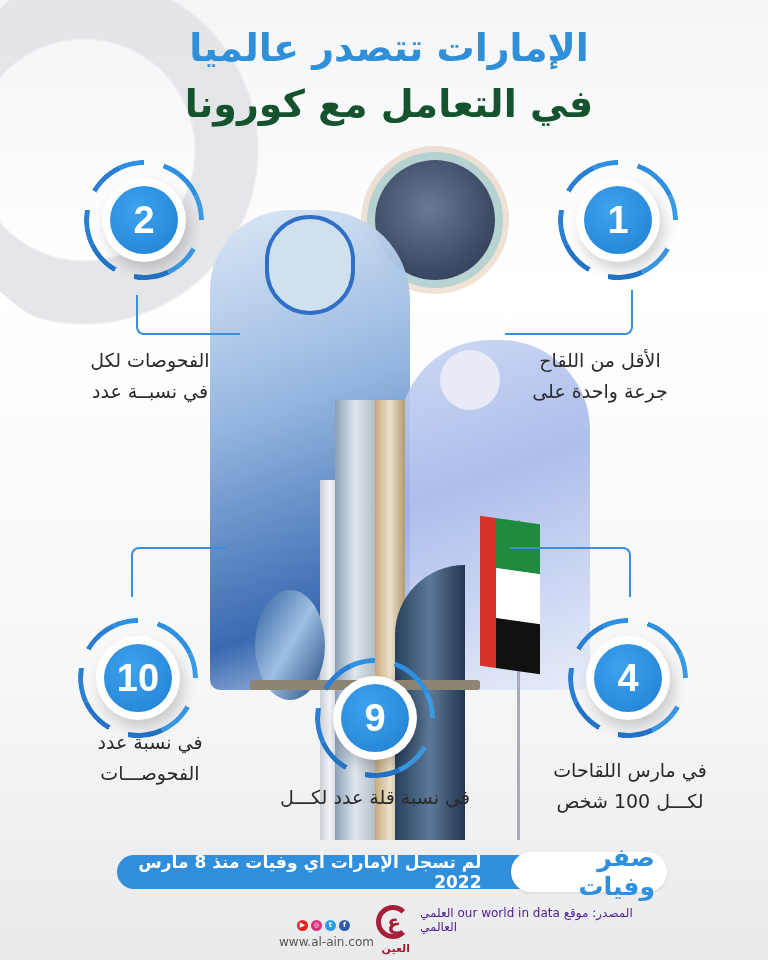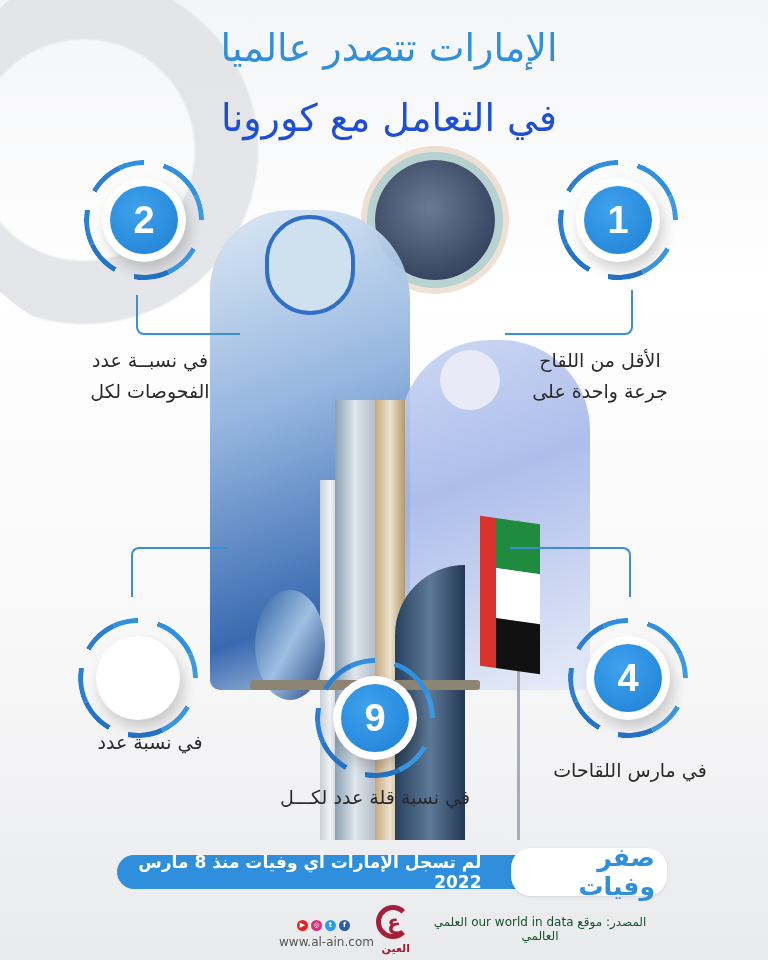--- a/index.html
+++ b/index.html
@@ -17,7 +17,7 @@
   }
   .title {
     position: absolute; left: 0; right: 0; text-align: center; direction: rtl;
-    font-weight: normal;
+    font-weight: bold;
     padding-left: 10px;
   }
   .title-1 { top: 26px; font-size: 38px; color: #2f8fd8; }

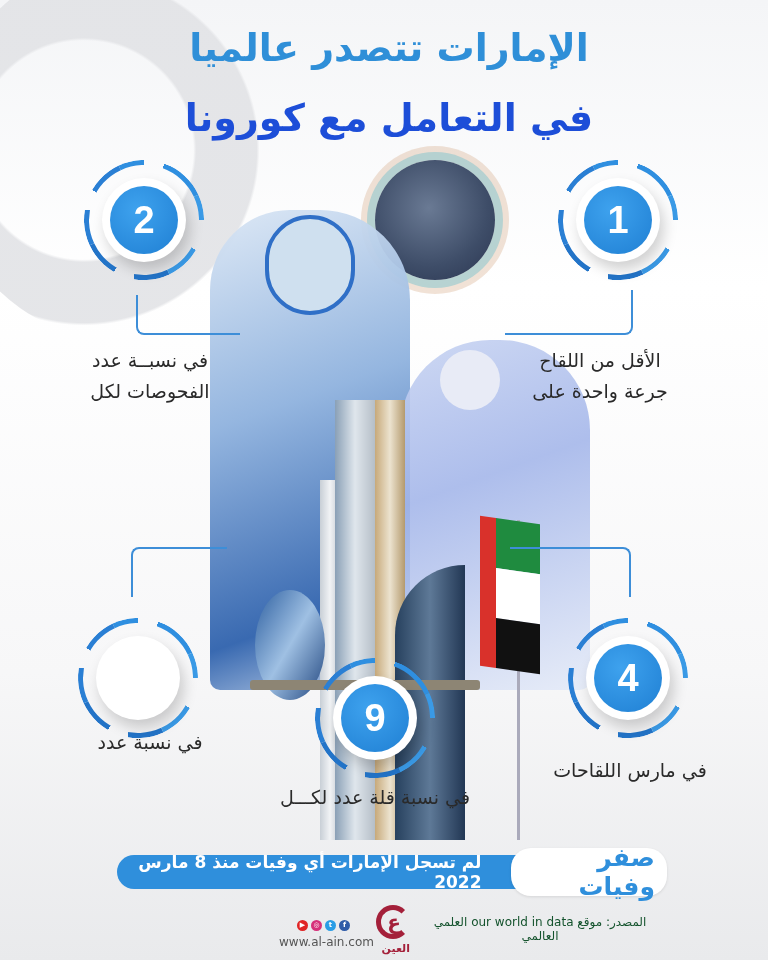--- a/index.html
+++ b/index.html
@@ -21,7 +21,7 @@
     padding-left: 10px;
   }
   .title-1 { top: 26px; font-size: 38px; color: #2f8fd8; }
-  .title-2 { top: 96px; font-size: 38px; color: #1d4ed8; }
+  .title-2 { top: 82px; font-size: 38px; color: #14532d; }
 
   .hero {
     position: absolute; left: 190px; top: 150px; width: 400px; height: 540px;

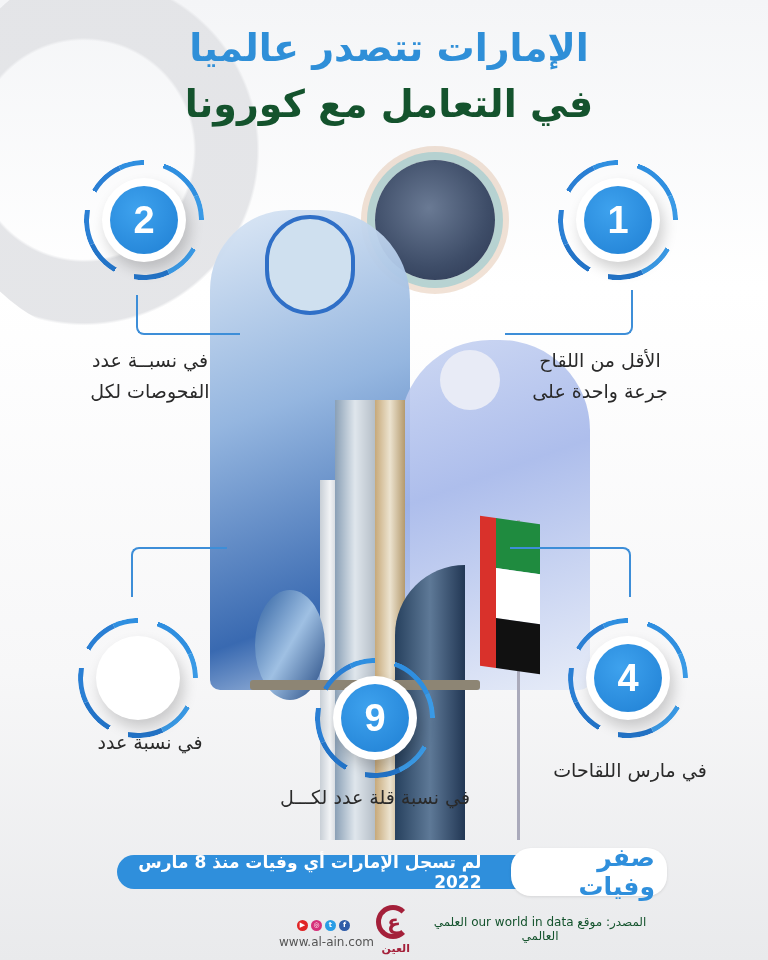--- a/index.html
+++ b/index.html
@@ -209,8 +209,8 @@
   <div class="num">2</div>
 </div>
 <div class="caption c2">
+  <div>الفحوصات لكل</div>
   <div>في نسبــة عدد</div>
-  <div>الفحوصات لكل</div>
 </div>
 
 <div class="badge b4">

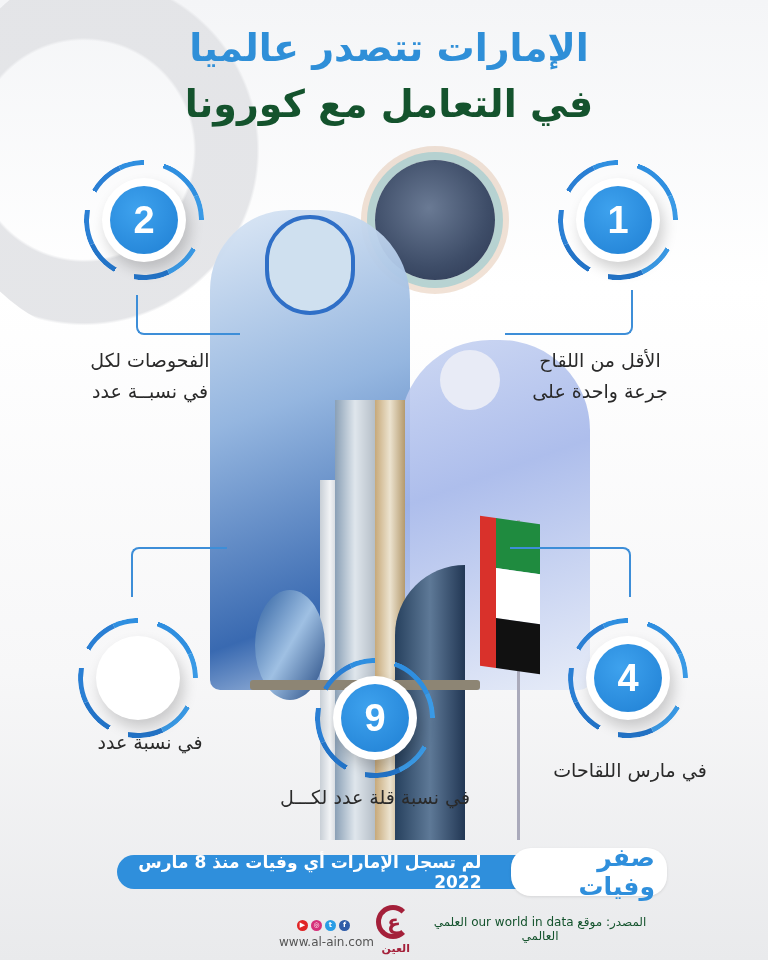--- a/index.html
+++ b/index.html
@@ -234,6 +234,7 @@
 <div class="badge b10">
   <div class="ring"></div>
   <div class="disc"></div>
+  <div class="num">10</div>
 </div>
 <div class="caption c10">
   <div>في نسبة عدد</div>

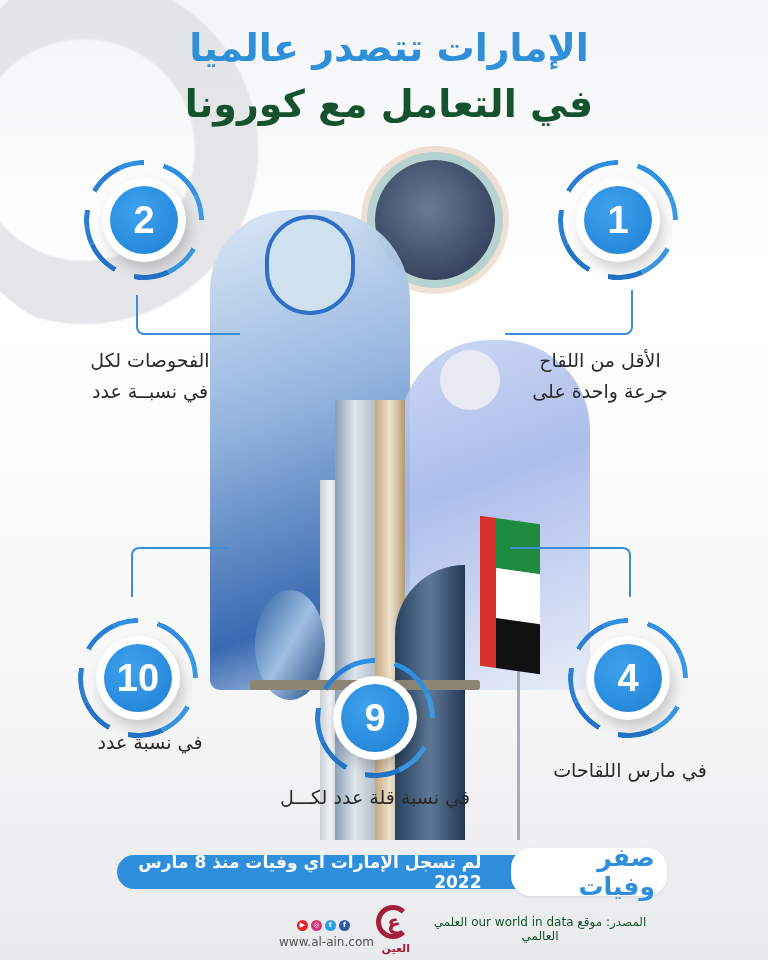--- a/index.html
+++ b/index.html
@@ -238,6 +238,7 @@
 </div>
 <div class="caption c10">
   <div>في نسبة عدد</div>
+  <div>الفحوصـــات</div>
 </div>
 
 <div class="banner">

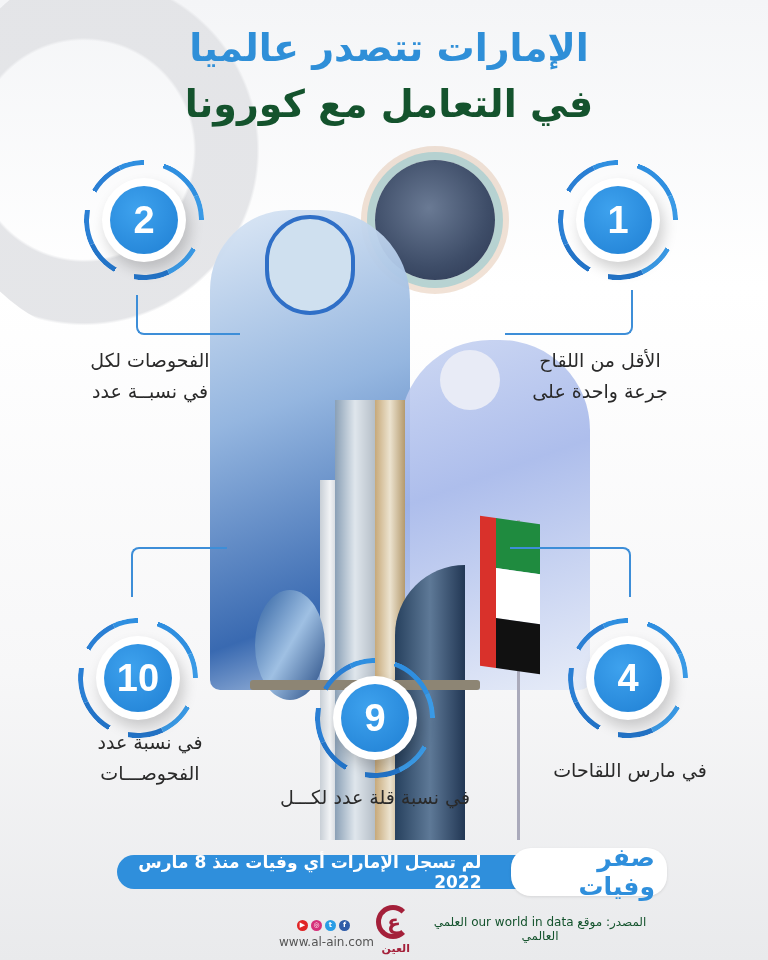--- a/index.html
+++ b/index.html
@@ -220,6 +220,7 @@
 </div>
 <div class="caption c4">
   <div>في مارس اللقاحات</div>
+  <div>لكـــل 100 شخص</div>
 </div>
 
 <div class="badge b9">

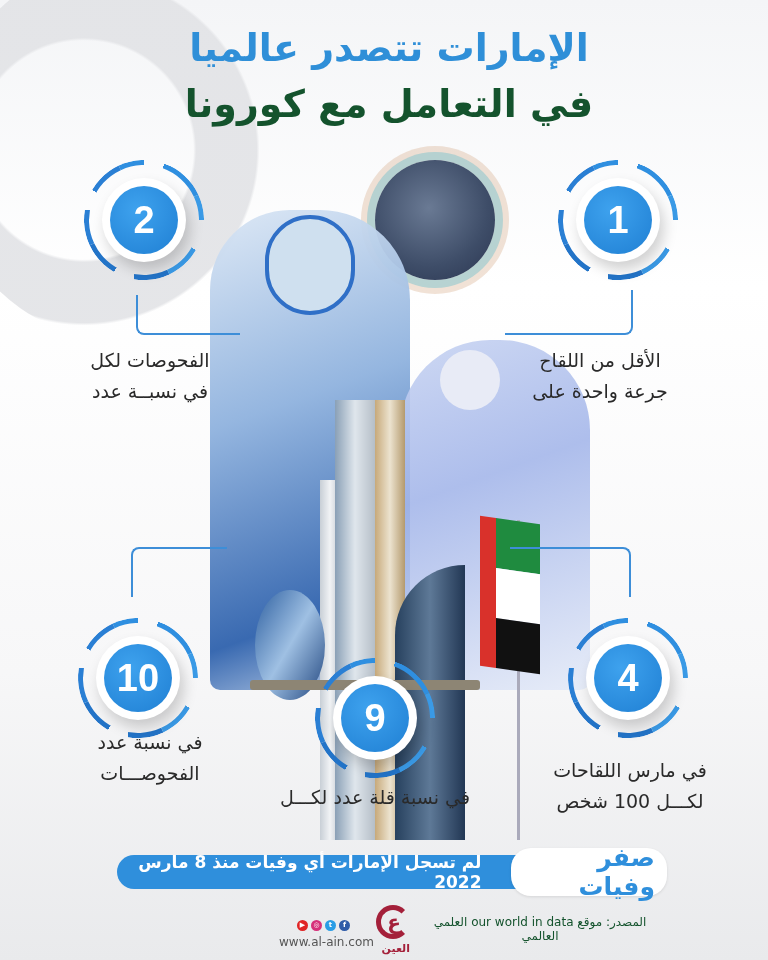--- a/index.html
+++ b/index.html
@@ -128,7 +128,7 @@
     display: flex; align-items: center;
   }
   .banner-pill {
-    height: 48px; margin-right: -2px; padding: 0 12px;
+    height: 40px; margin-right: -2px; padding: 0 12px;
     background: #fff; border-radius: 20px; color: #2f8fdc;
     font-size: 25px; font-weight: bold;
     display: flex; align-items: center;

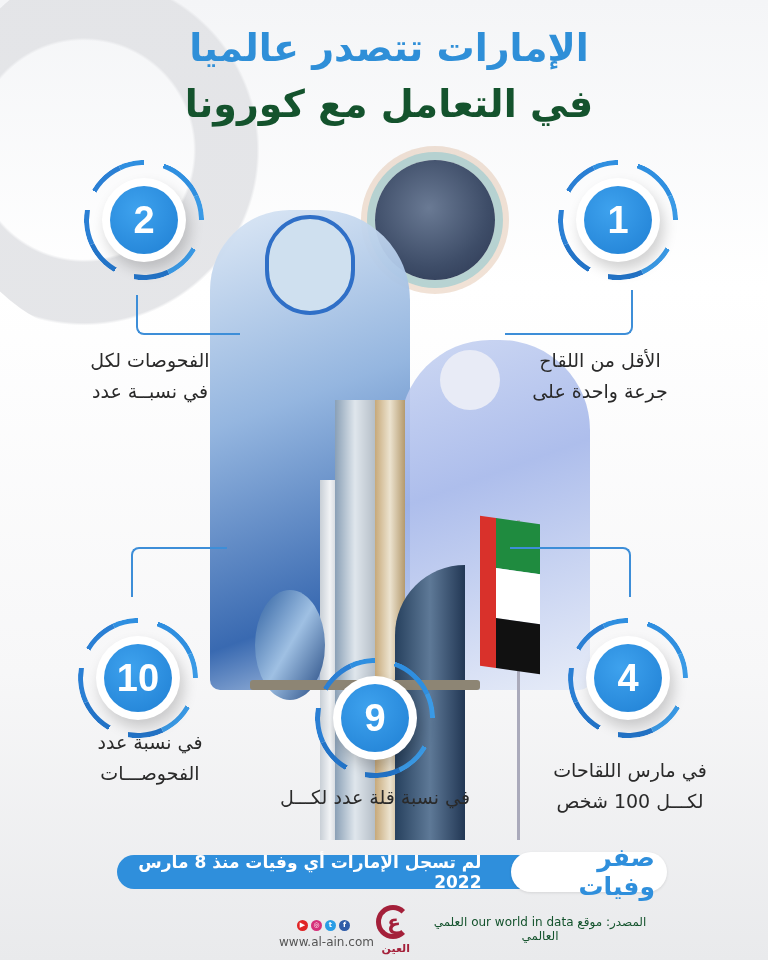--- a/index.html
+++ b/index.html
@@ -137,8 +137,8 @@
   .banner-text { color: #fff; font-size: 17px; font-weight: bold; padding-right: 30px; }
 
   .source {
-    position: absolute; left: 420px; top: 906px; width: 240px; direction: rtl; text-align: center;
-    font-size: 12px; color: #14532d; margin-top: 9px;
+    position: absolute; left: 420px; top: 906px; width: 240px; direction: rtl; text-align: left;
+    font-size: 12px; color: #4c1d95;
   }
   .logo {
     position: absolute; left: 376px; top: 905px; width: 34px; height: 34px;

